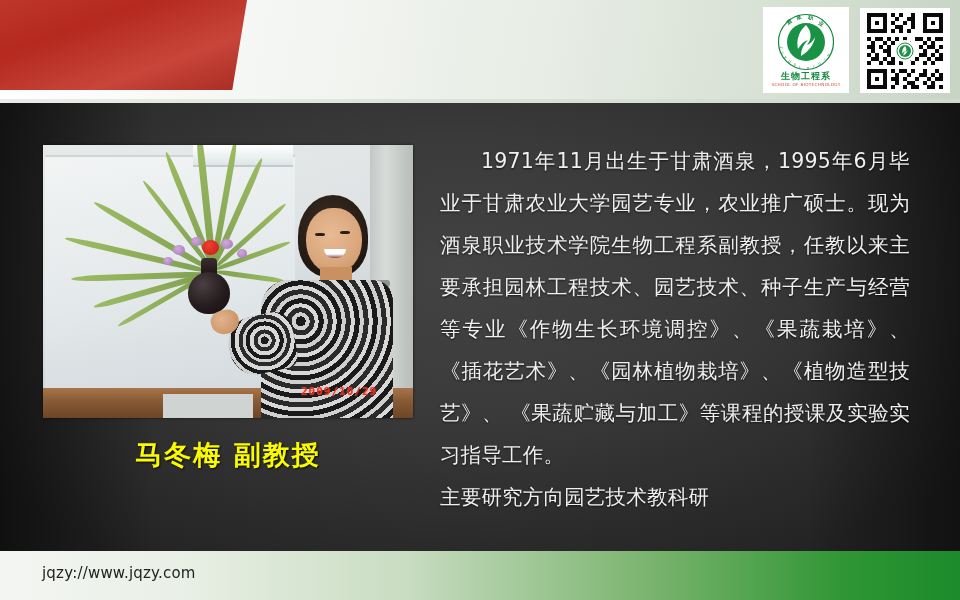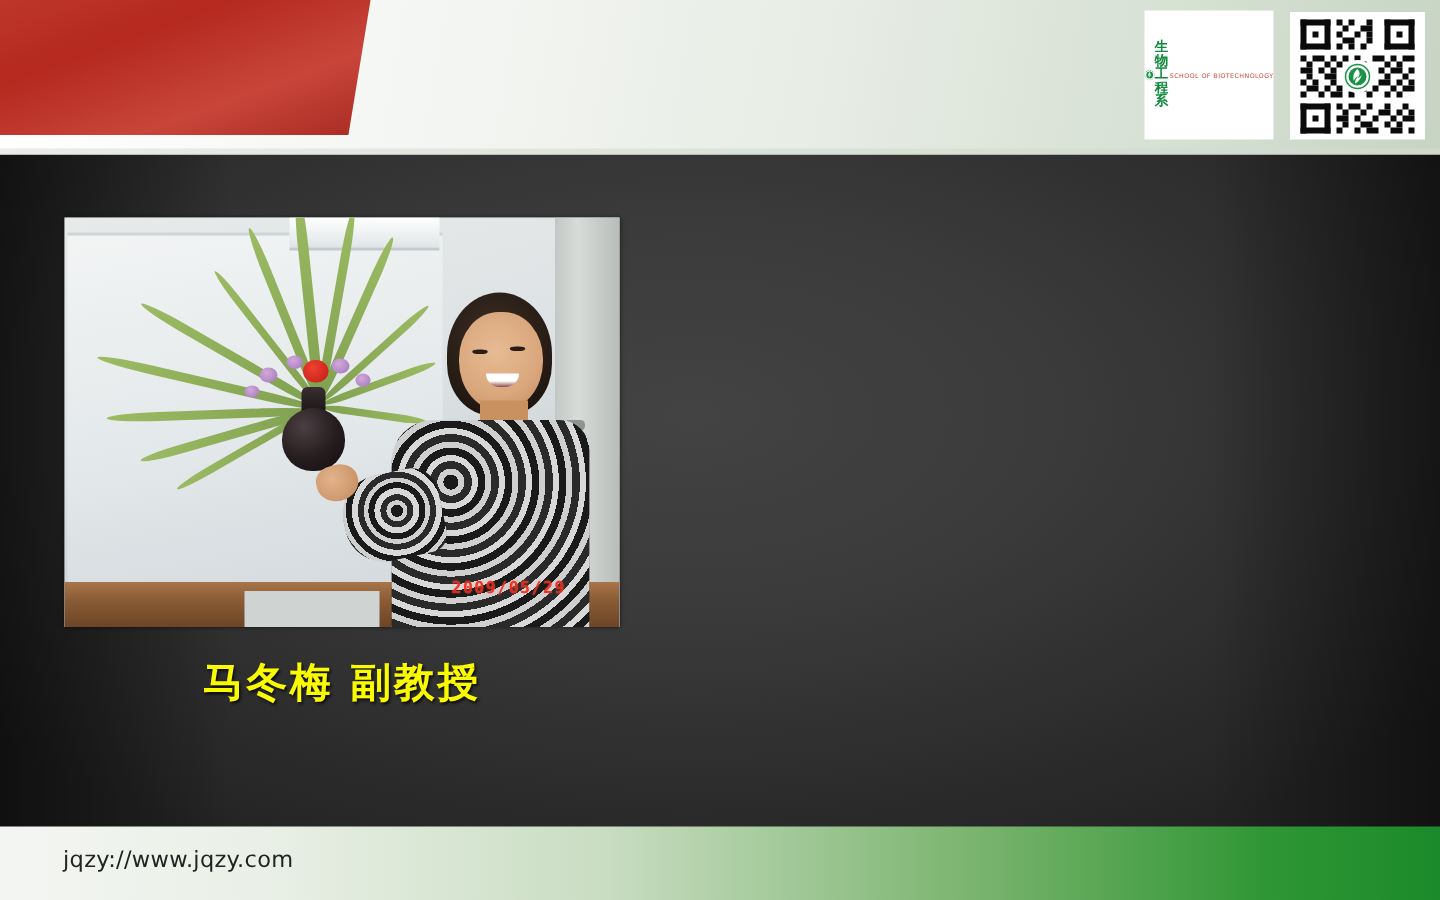--- a/index.html
+++ b/index.html
@@ -81,7 +81,7 @@
     width: 86px; height: 86px;
     background: #ffffff;
     display: flex;
-    flex-direction: row;
+    flex-direction: column;
     align-items: center;
     justify-content: center;
   }

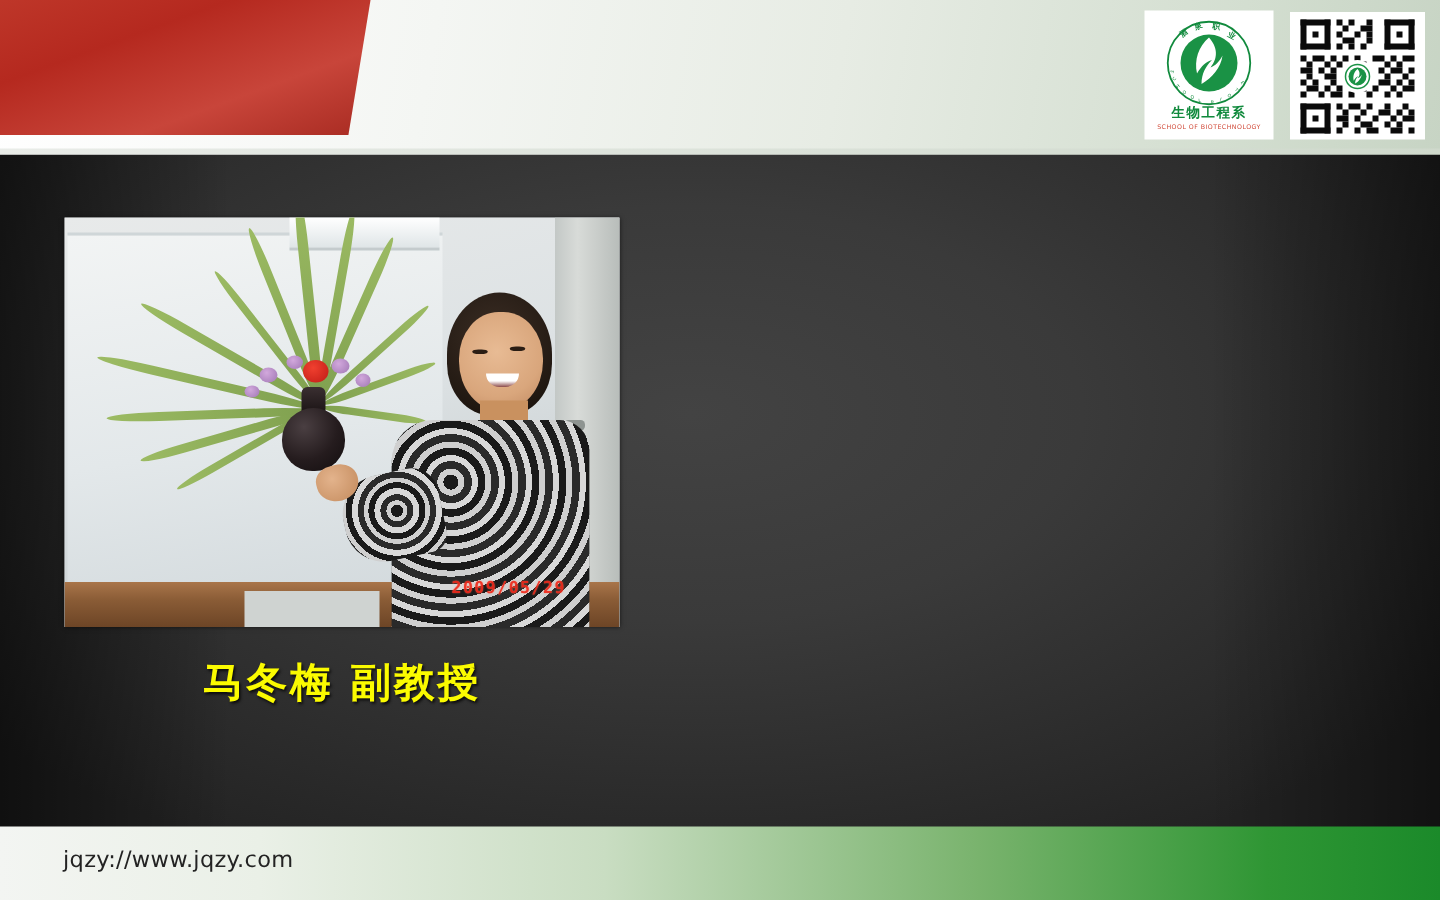--- a/index.html
+++ b/index.html
@@ -522,6 +522,10 @@
 
   <div class="caption">马冬梅  副教授</div>
 
+  <div class="bio">
+    <p class="bio-main">1971年11月出生于甘肃酒泉，1995年6月毕业于甘肃农业大学园艺专业，农业推广硕士。现为酒泉职业技术学院生物工程系副教授，任教以来主要承担园林工程技术、园艺技术、种子生产与经营等专业《作物生长环境调控》、《果蔬栽培》、《插花艺术》、《园林植物栽培》、《植物造型技艺》、 《果蔬贮藏与加工》等课程的授课及实验实习指导工作。</p>
+    <p class="bio-last">主要研究方向园艺技术教科研</p>
+  </div>
 
   <div class="footer"></div>
   <div class="footer-url">jqzy://www.jqzy.com</div>

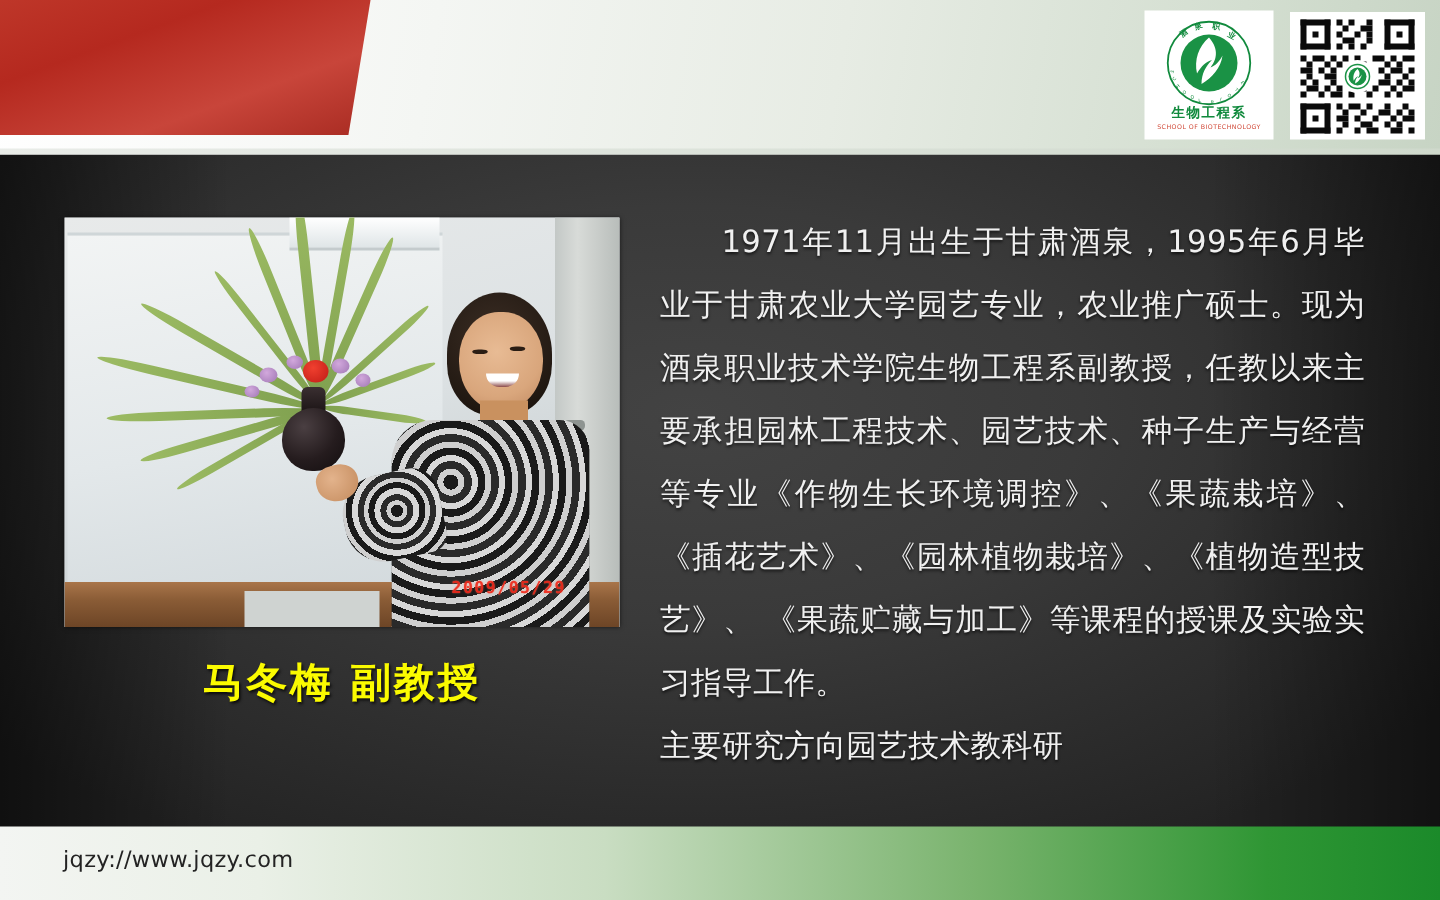--- a/index.html
+++ b/index.html
@@ -517,7 +517,7 @@
     <div class="ph-arm"></div>
     <div class="ph-hand"></div>
 
-    <div class="ph-stamp">2009/05/29</div>
+    <div class="ph-stamp">2009/10/29</div>
   </div>
 
   <div class="caption">马冬梅  副教授</div>

